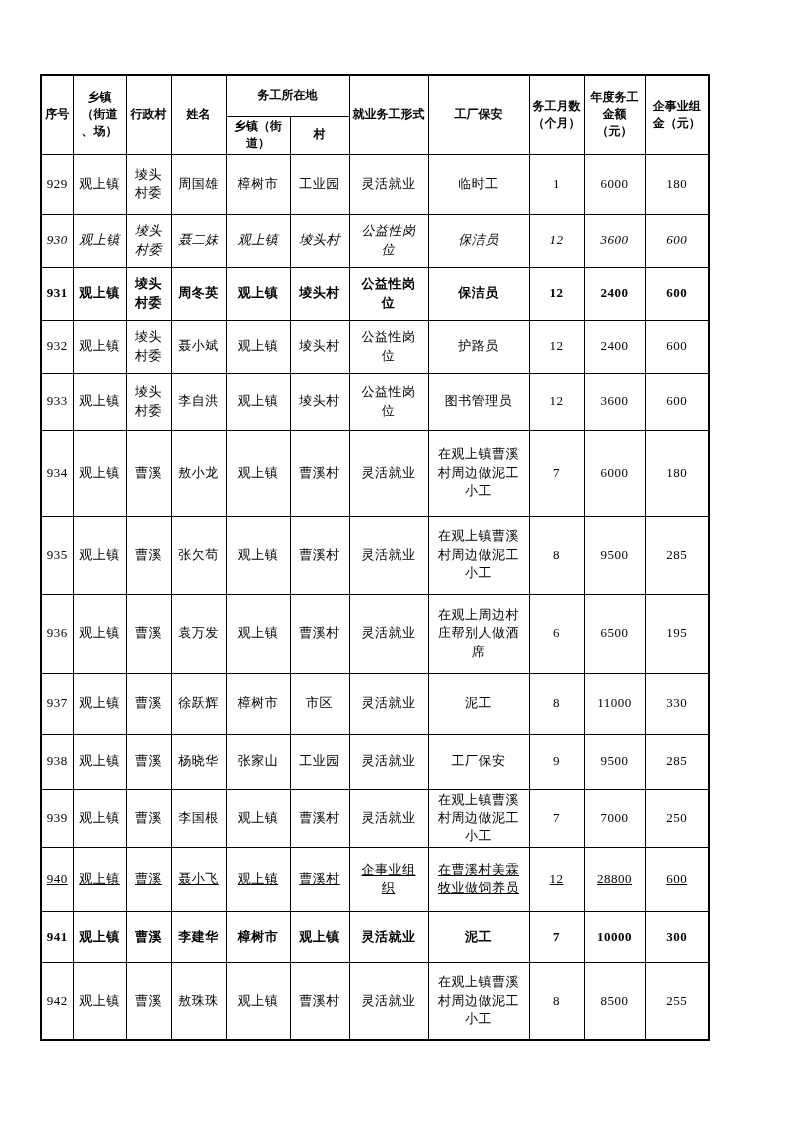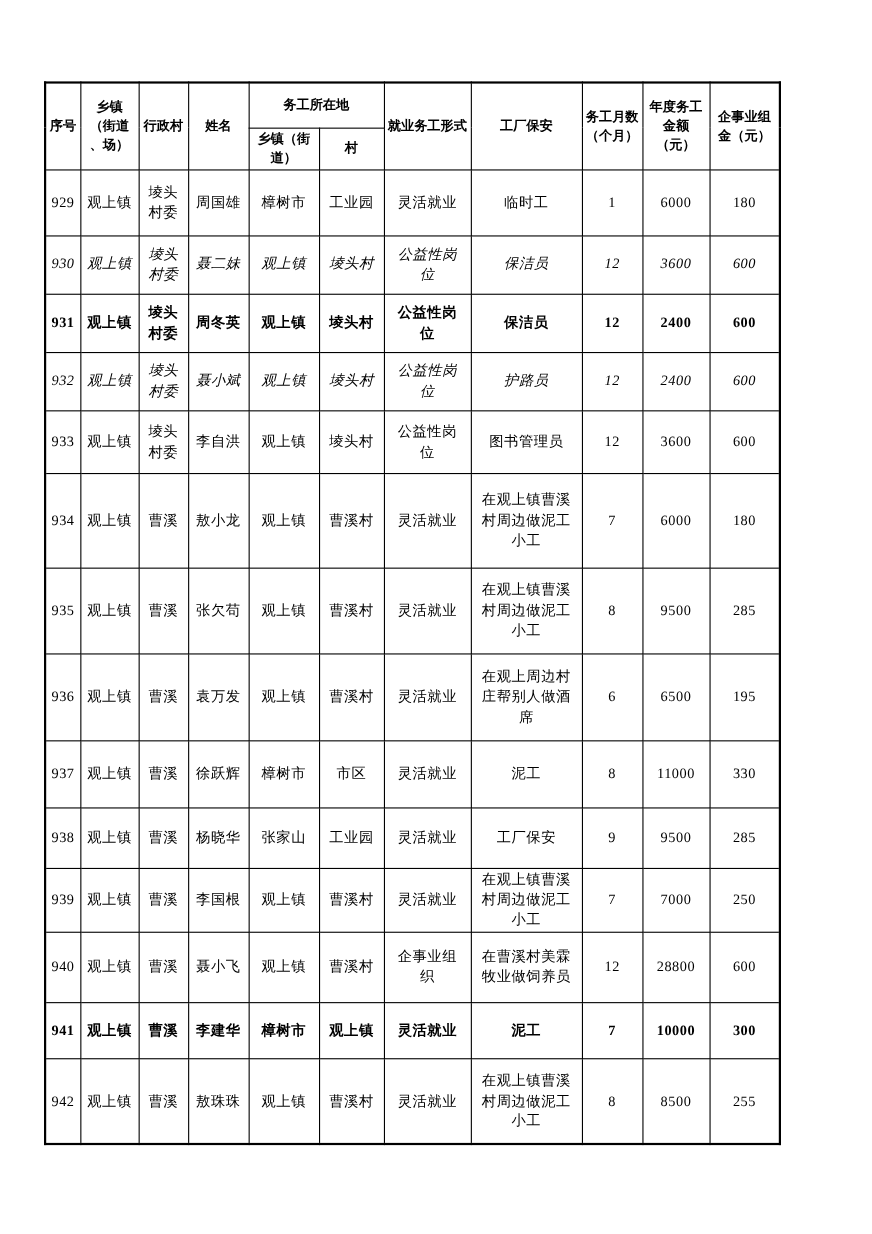--- a/index.html
+++ b/index.html
@@ -59,7 +59,7 @@
   tbody tr:nth-child(1)  { height: 60px; }
   tbody tr:nth-child(2)  { height: 53px; font-style: italic; }
   tbody tr:nth-child(3)  { height: 53px; font-weight: bold; }
-  tbody tr:nth-child(4)  { height: 53px; font-style: italic; }
+  tbody tr:nth-child(4)  { height: 53px; }
   tbody tr:nth-child(5)  { height: 57px; margin-left: 24px; }
   tbody tr:nth-child(6)  { height: 86px; }
   tbody tr:nth-child(7)  { height: 78px; }

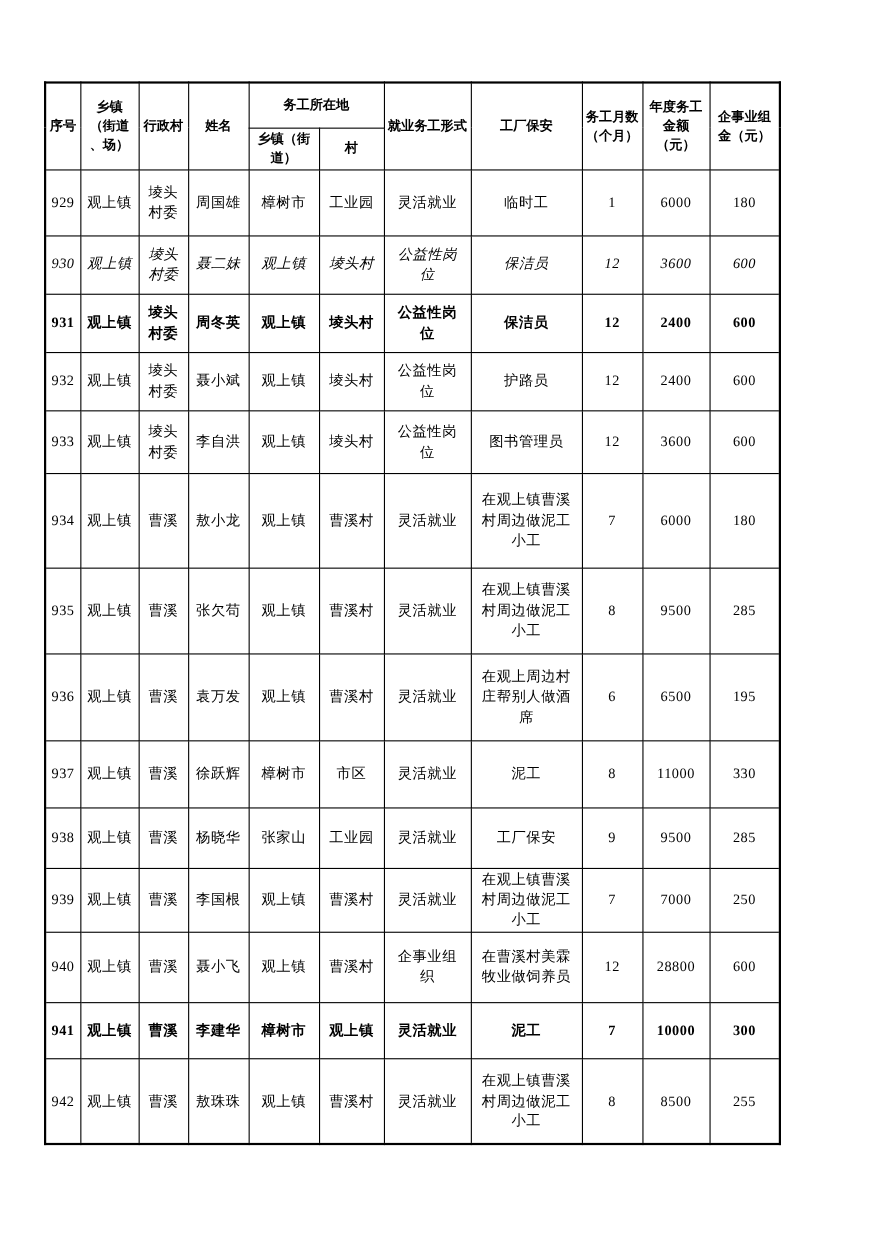--- a/index.html
+++ b/index.html
@@ -67,7 +67,7 @@
   tbody tr:nth-child(9)  { height: 61px; }
   tbody tr:nth-child(10) { height: 55px; }
   tbody tr:nth-child(11) { height: 55px; }
-  tbody tr:nth-child(12) { height: 64px; }
+  tbody tr:nth-child(12) { height: 64px; text-decoration: underline; }
   tbody tr:nth-child(13) { height: 51px; font-weight: bold; }
   tbody tr:nth-child(14) { height: 78px; }
 </style>

